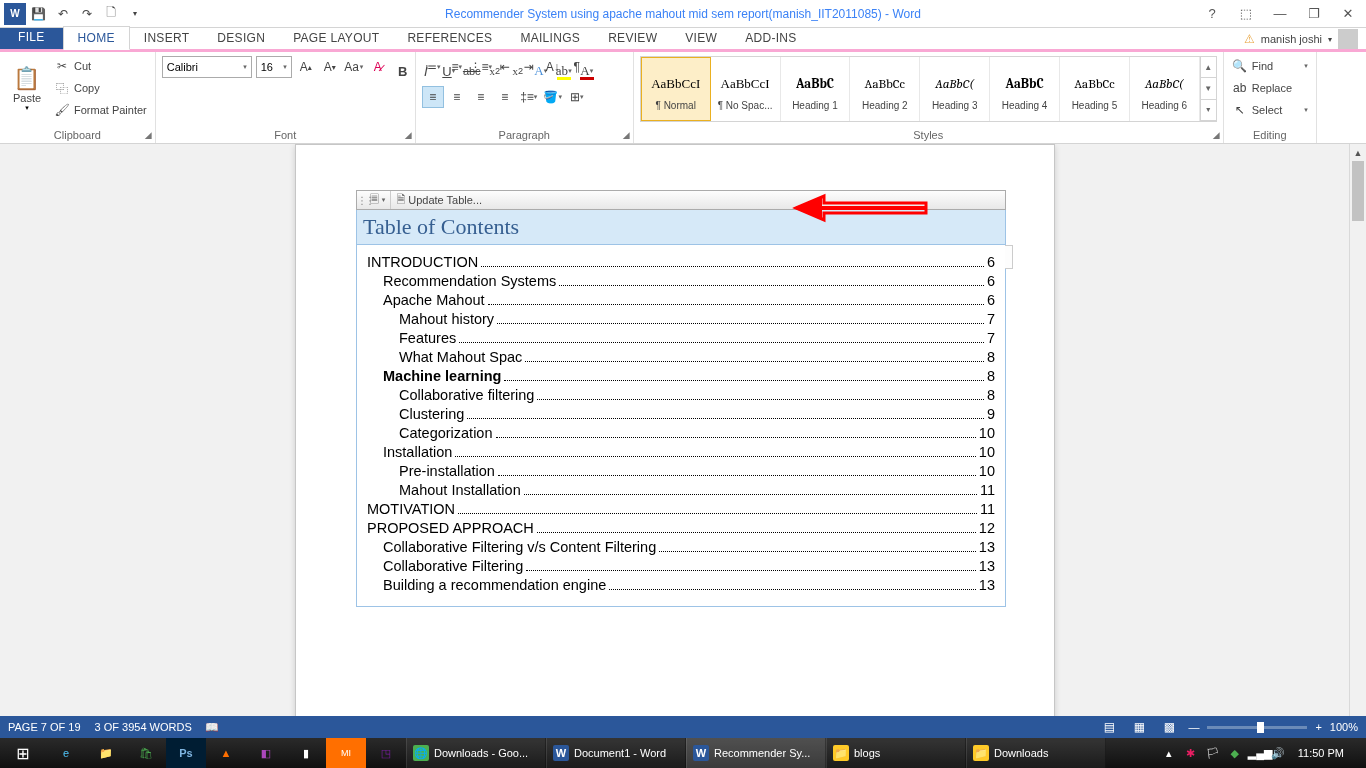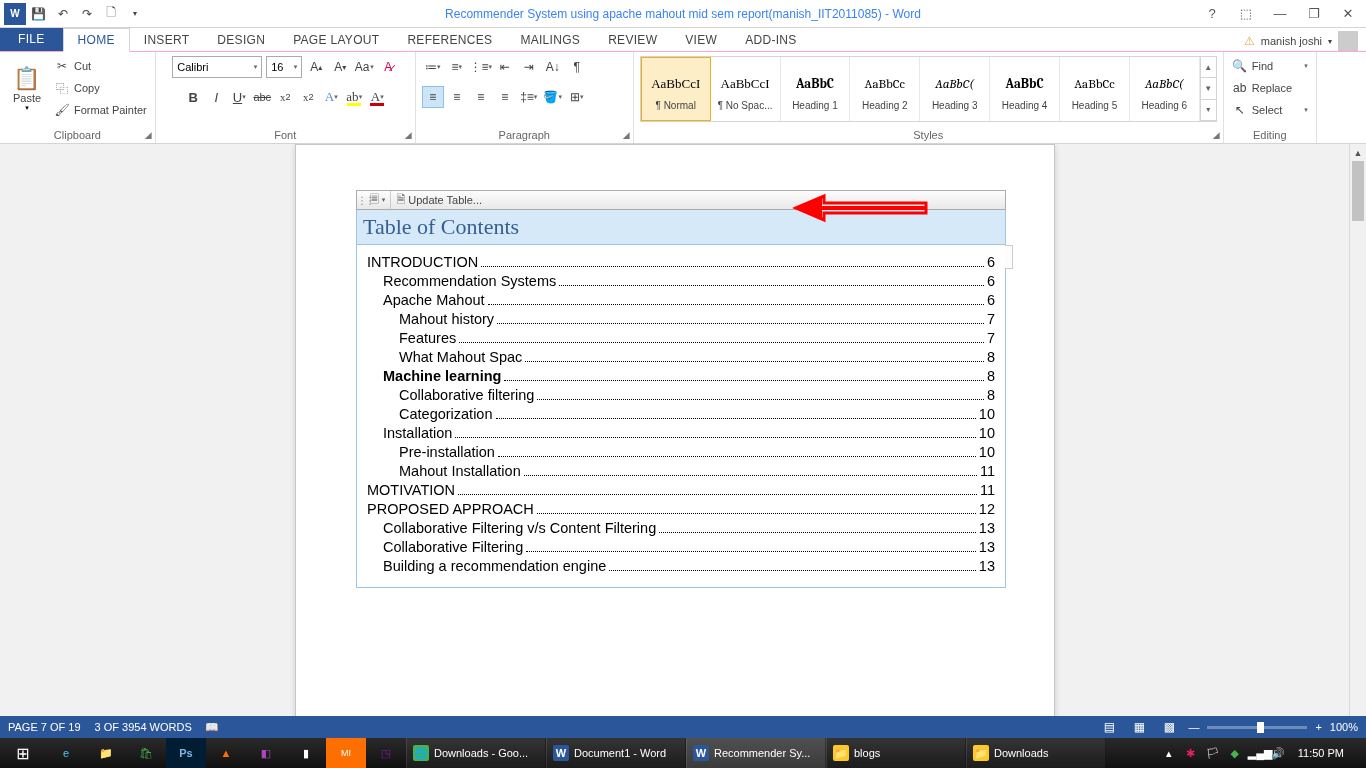--- a/index.html
+++ b/index.html
@@ -15,7 +15,7 @@
 .win-btn { width: 28px; height: 20px; display: flex; align-items: center; justify-content: center; color: #555; cursor: pointer; font-size: 13px; }
 
 
-.ribbon-tabs { height: 24px; background: #fff; display: flex; align-items: flex-end; padding-left: 0; border-bottom: 1px solid #f9a8d4; }
+.ribbon-tabs { height: 24px; background: #fff; display: flex; align-items: flex-end; padding-left: 0; border-bottom: 3px solid #f9a8d4; }
 .tab { padding: 4px 14px; font-size: 12px; color: #444; cursor: pointer; text-transform: uppercase; letter-spacing: 0.3px; }
 .tab.file { background: #2b579a; color: #fff; padding: 5px 18px; }
 .tab.active { color: #2b579a; border: 1px solid #d4d4d4; border-bottom: 1px solid #fff; background: #fff; position: relative; top: 1px; }

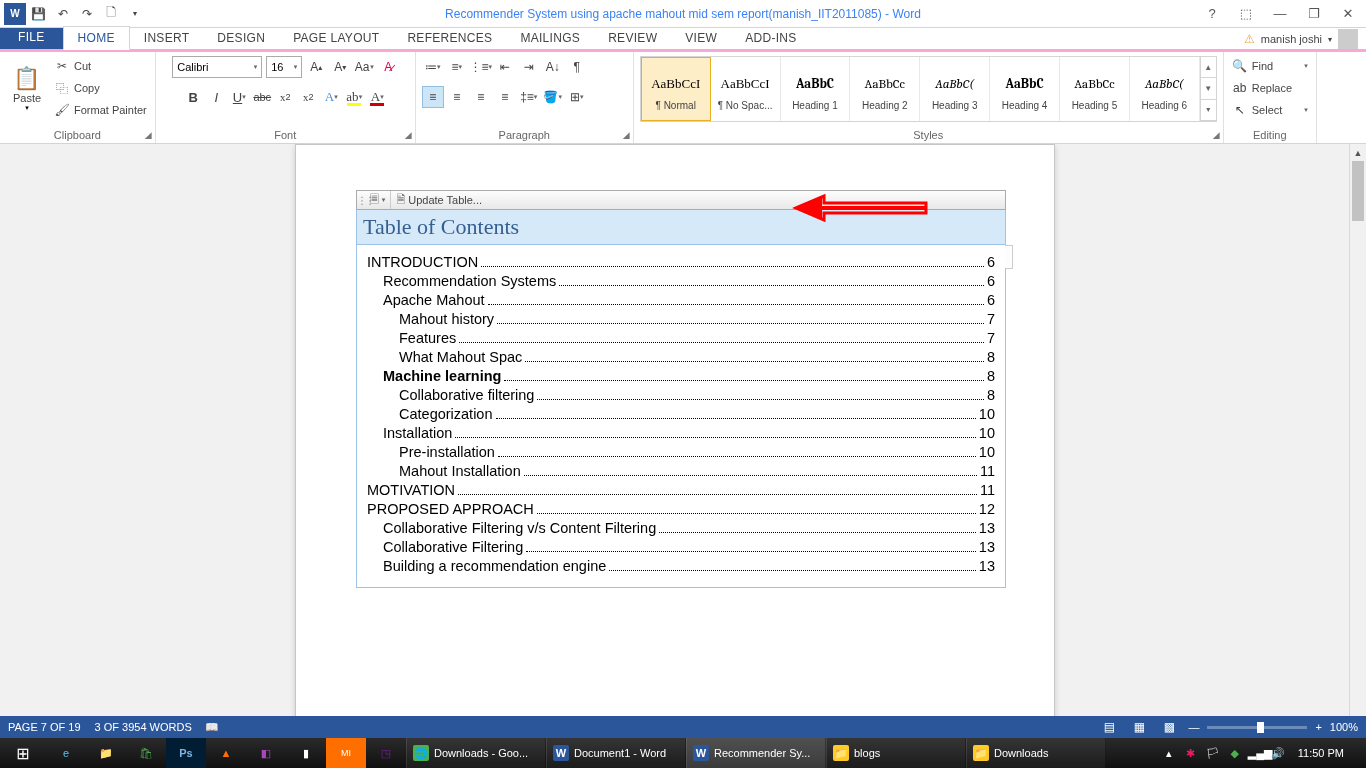--- a/index.html
+++ b/index.html
@@ -191,7 +191,7 @@
   </div>
 
   <div class="group" style="width:260px;">
-    <div class="group-body" style="flex-direction:column;align-items:center;">
+    <div class="group-body" style="flex-direction:row;">
       <div class="font-row">
         <div class="font-name">
             <span>Calibri</span>

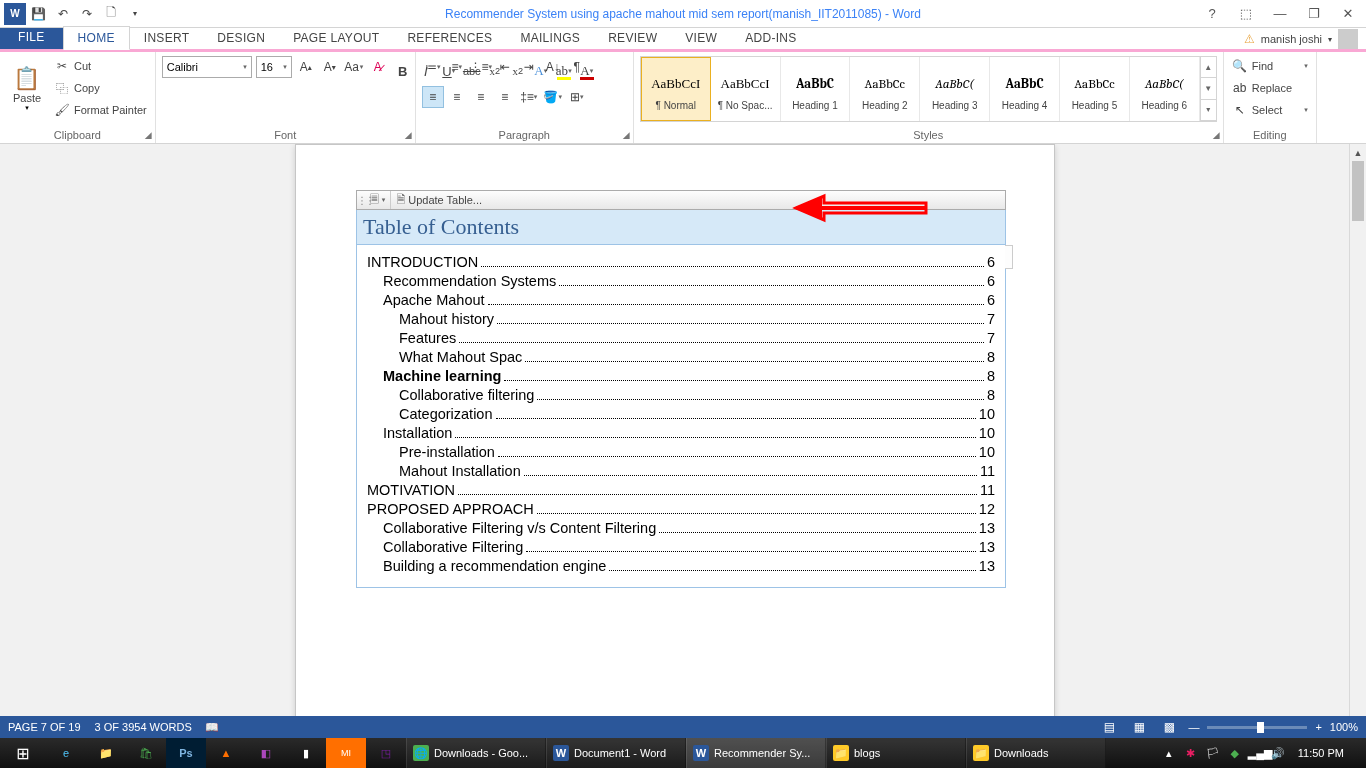--- a/index.html
+++ b/index.html
@@ -383,6 +383,11 @@
             <span class="pg">8</span>
           </div>
           <div class="toc-entry h3">
+            <span class="txt">Clustering</span>
+            <span class="dots"></span>
+            <span class="pg">9</span>
+          </div>
+          <div class="toc-entry h3">
             <span class="txt">Categorization</span>
             <span class="dots"></span>
             <span class="pg">10</span>

